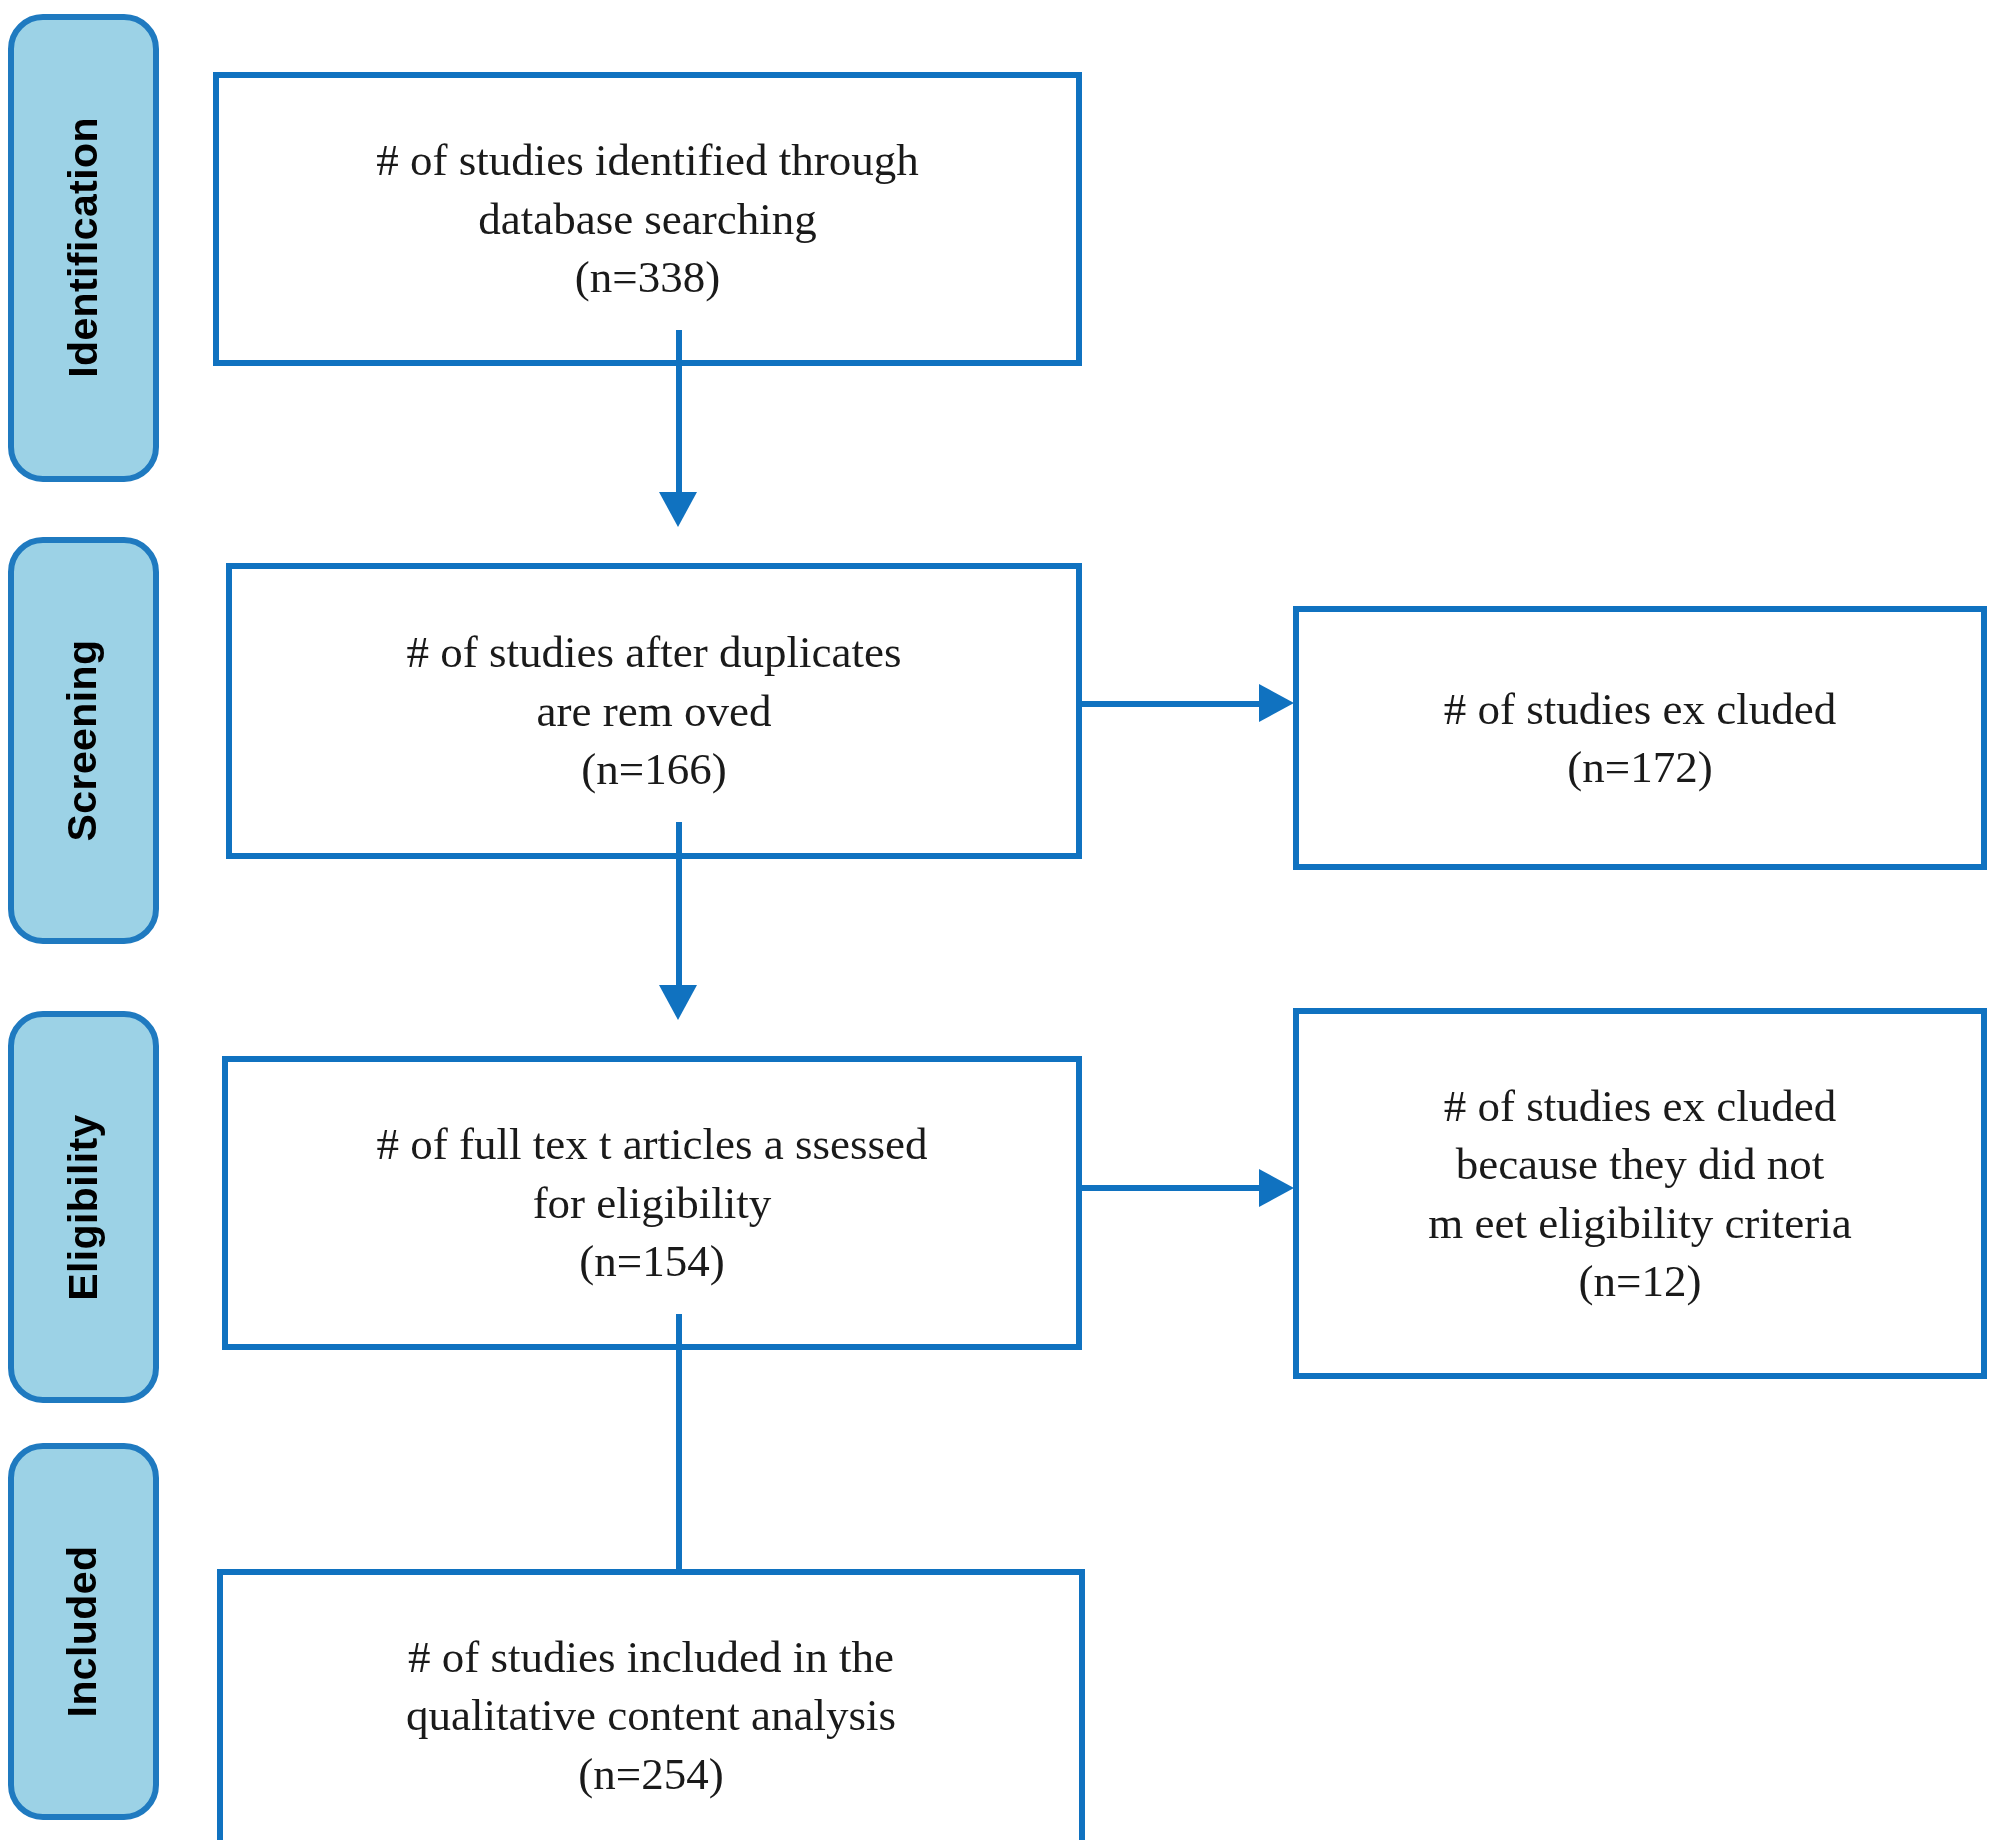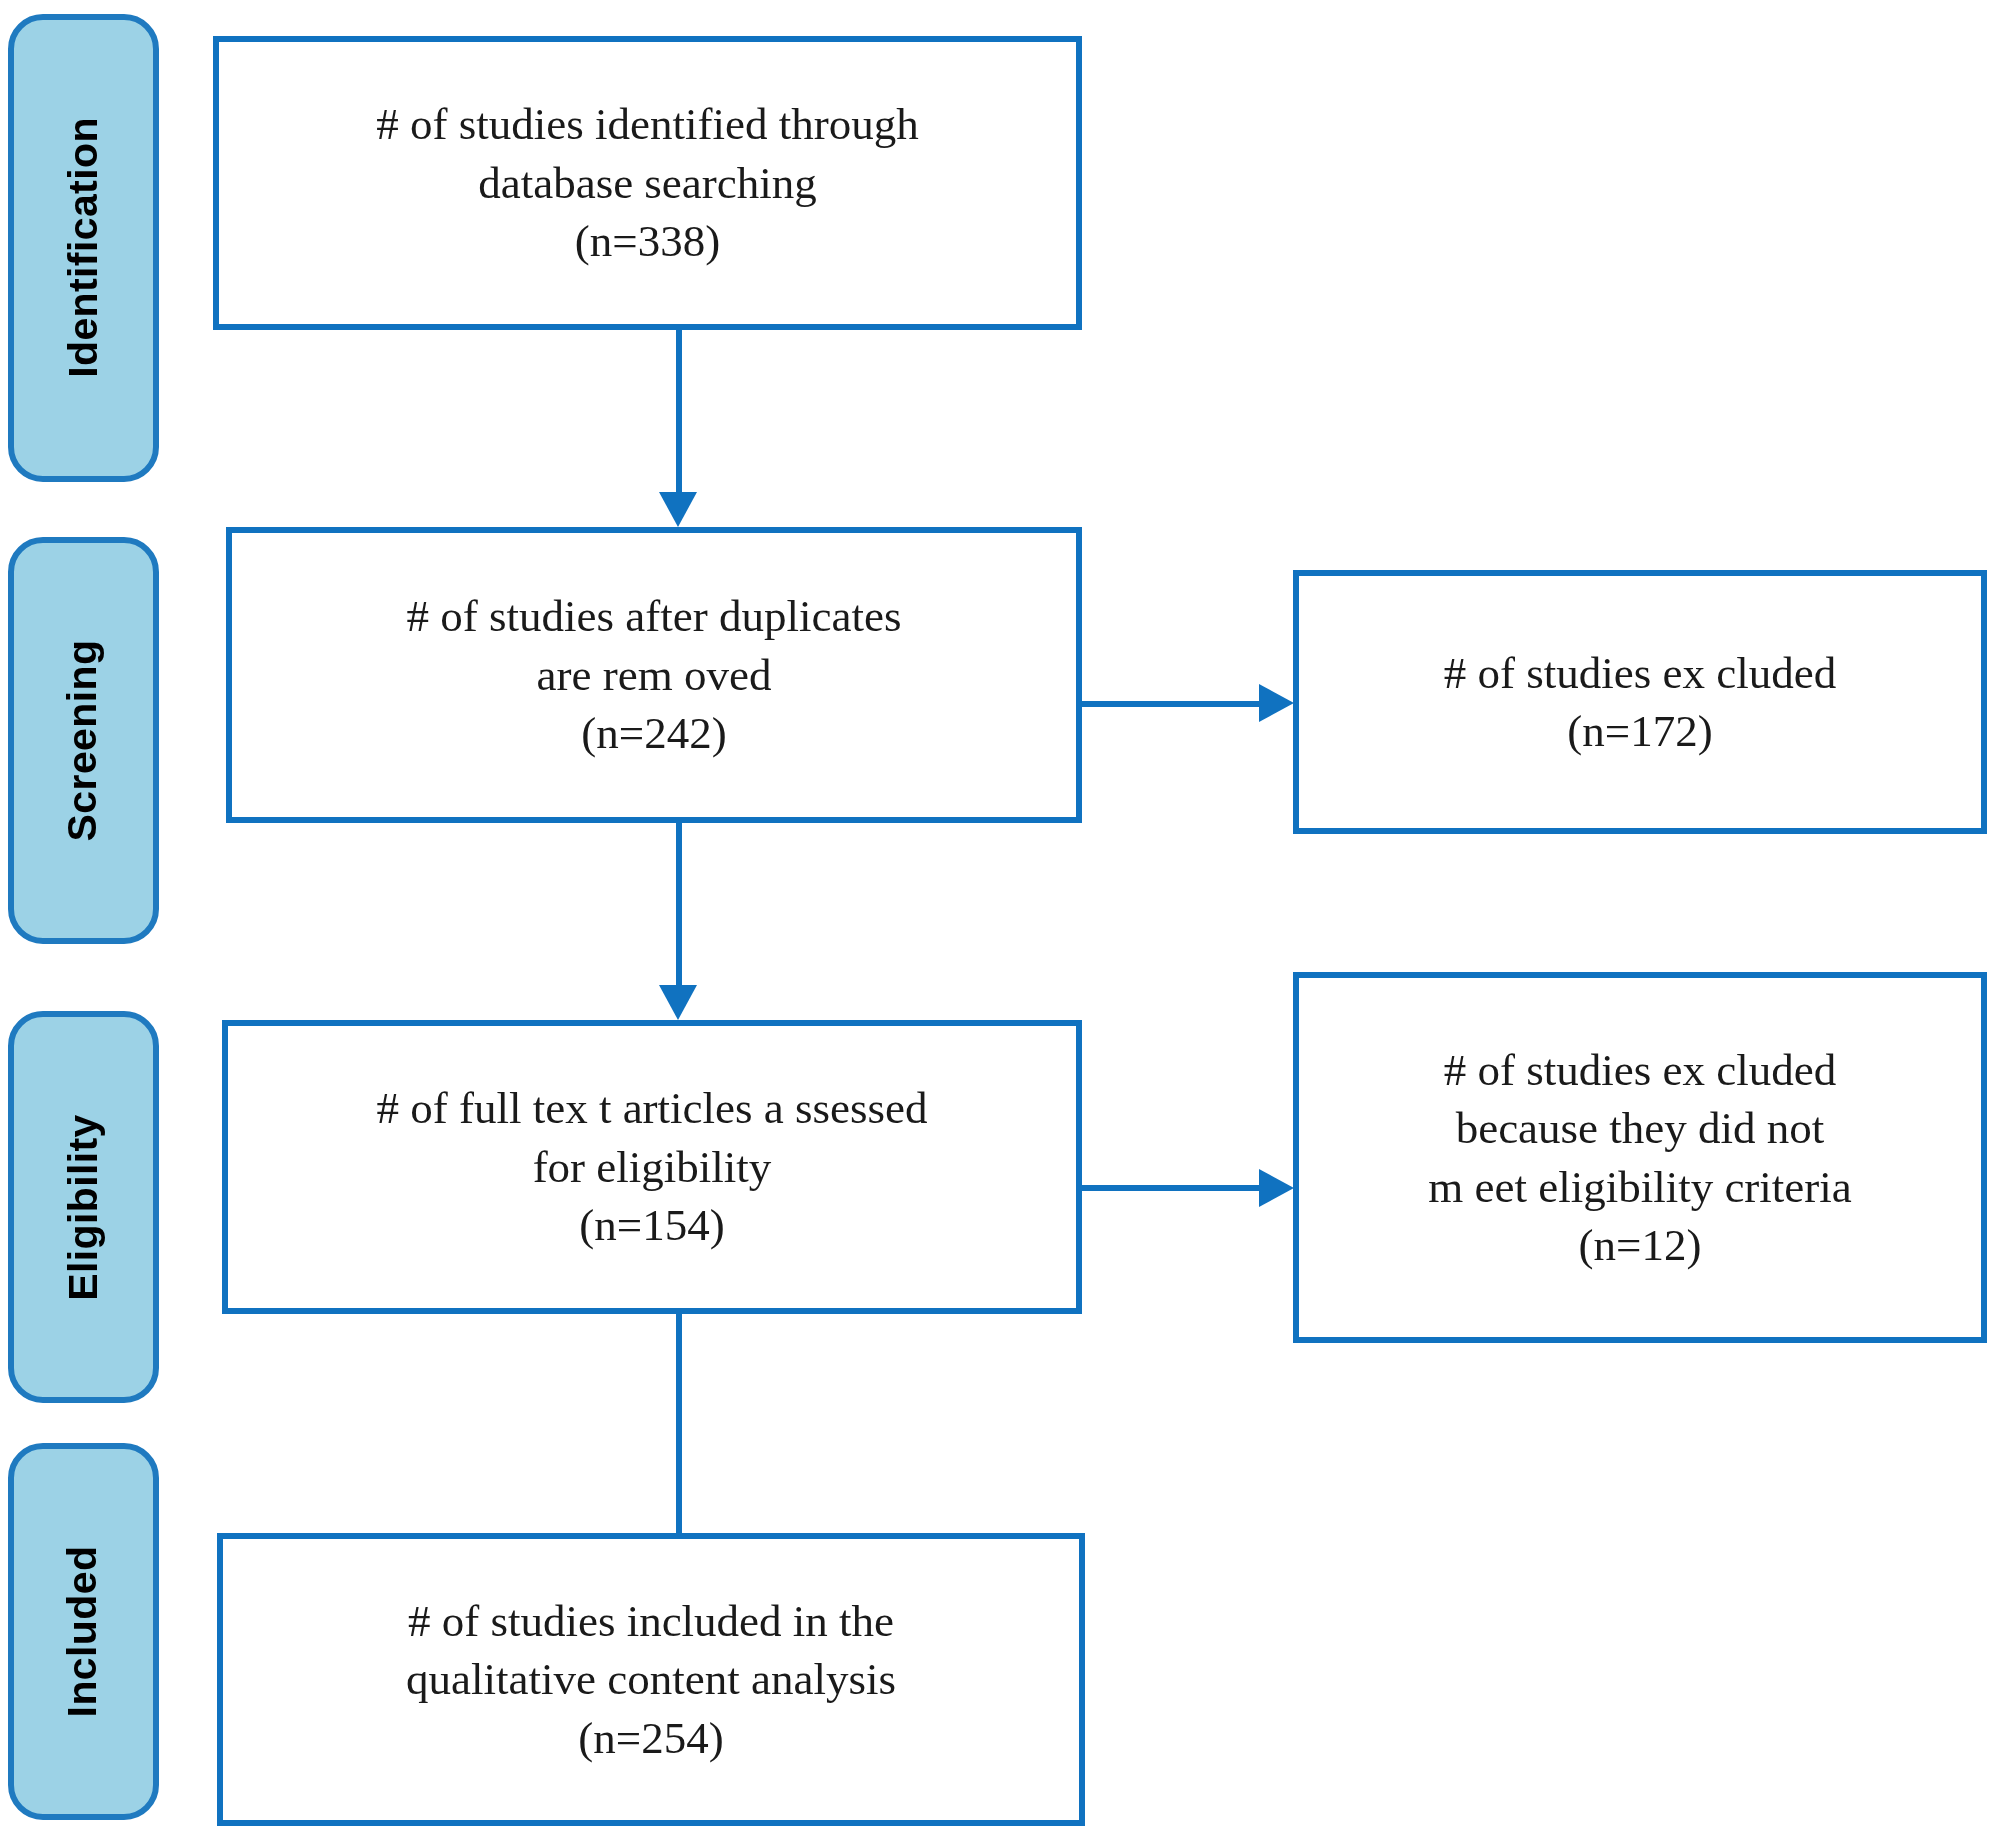--- a/index.html
+++ b/index.html
@@ -49,6 +49,7 @@
     align-items: center;
     justify-content: center;
     padding: 7.5px 16.6px;
+    margin-top: 36px;
   }
   .flow-box-text {
     text-align: center;

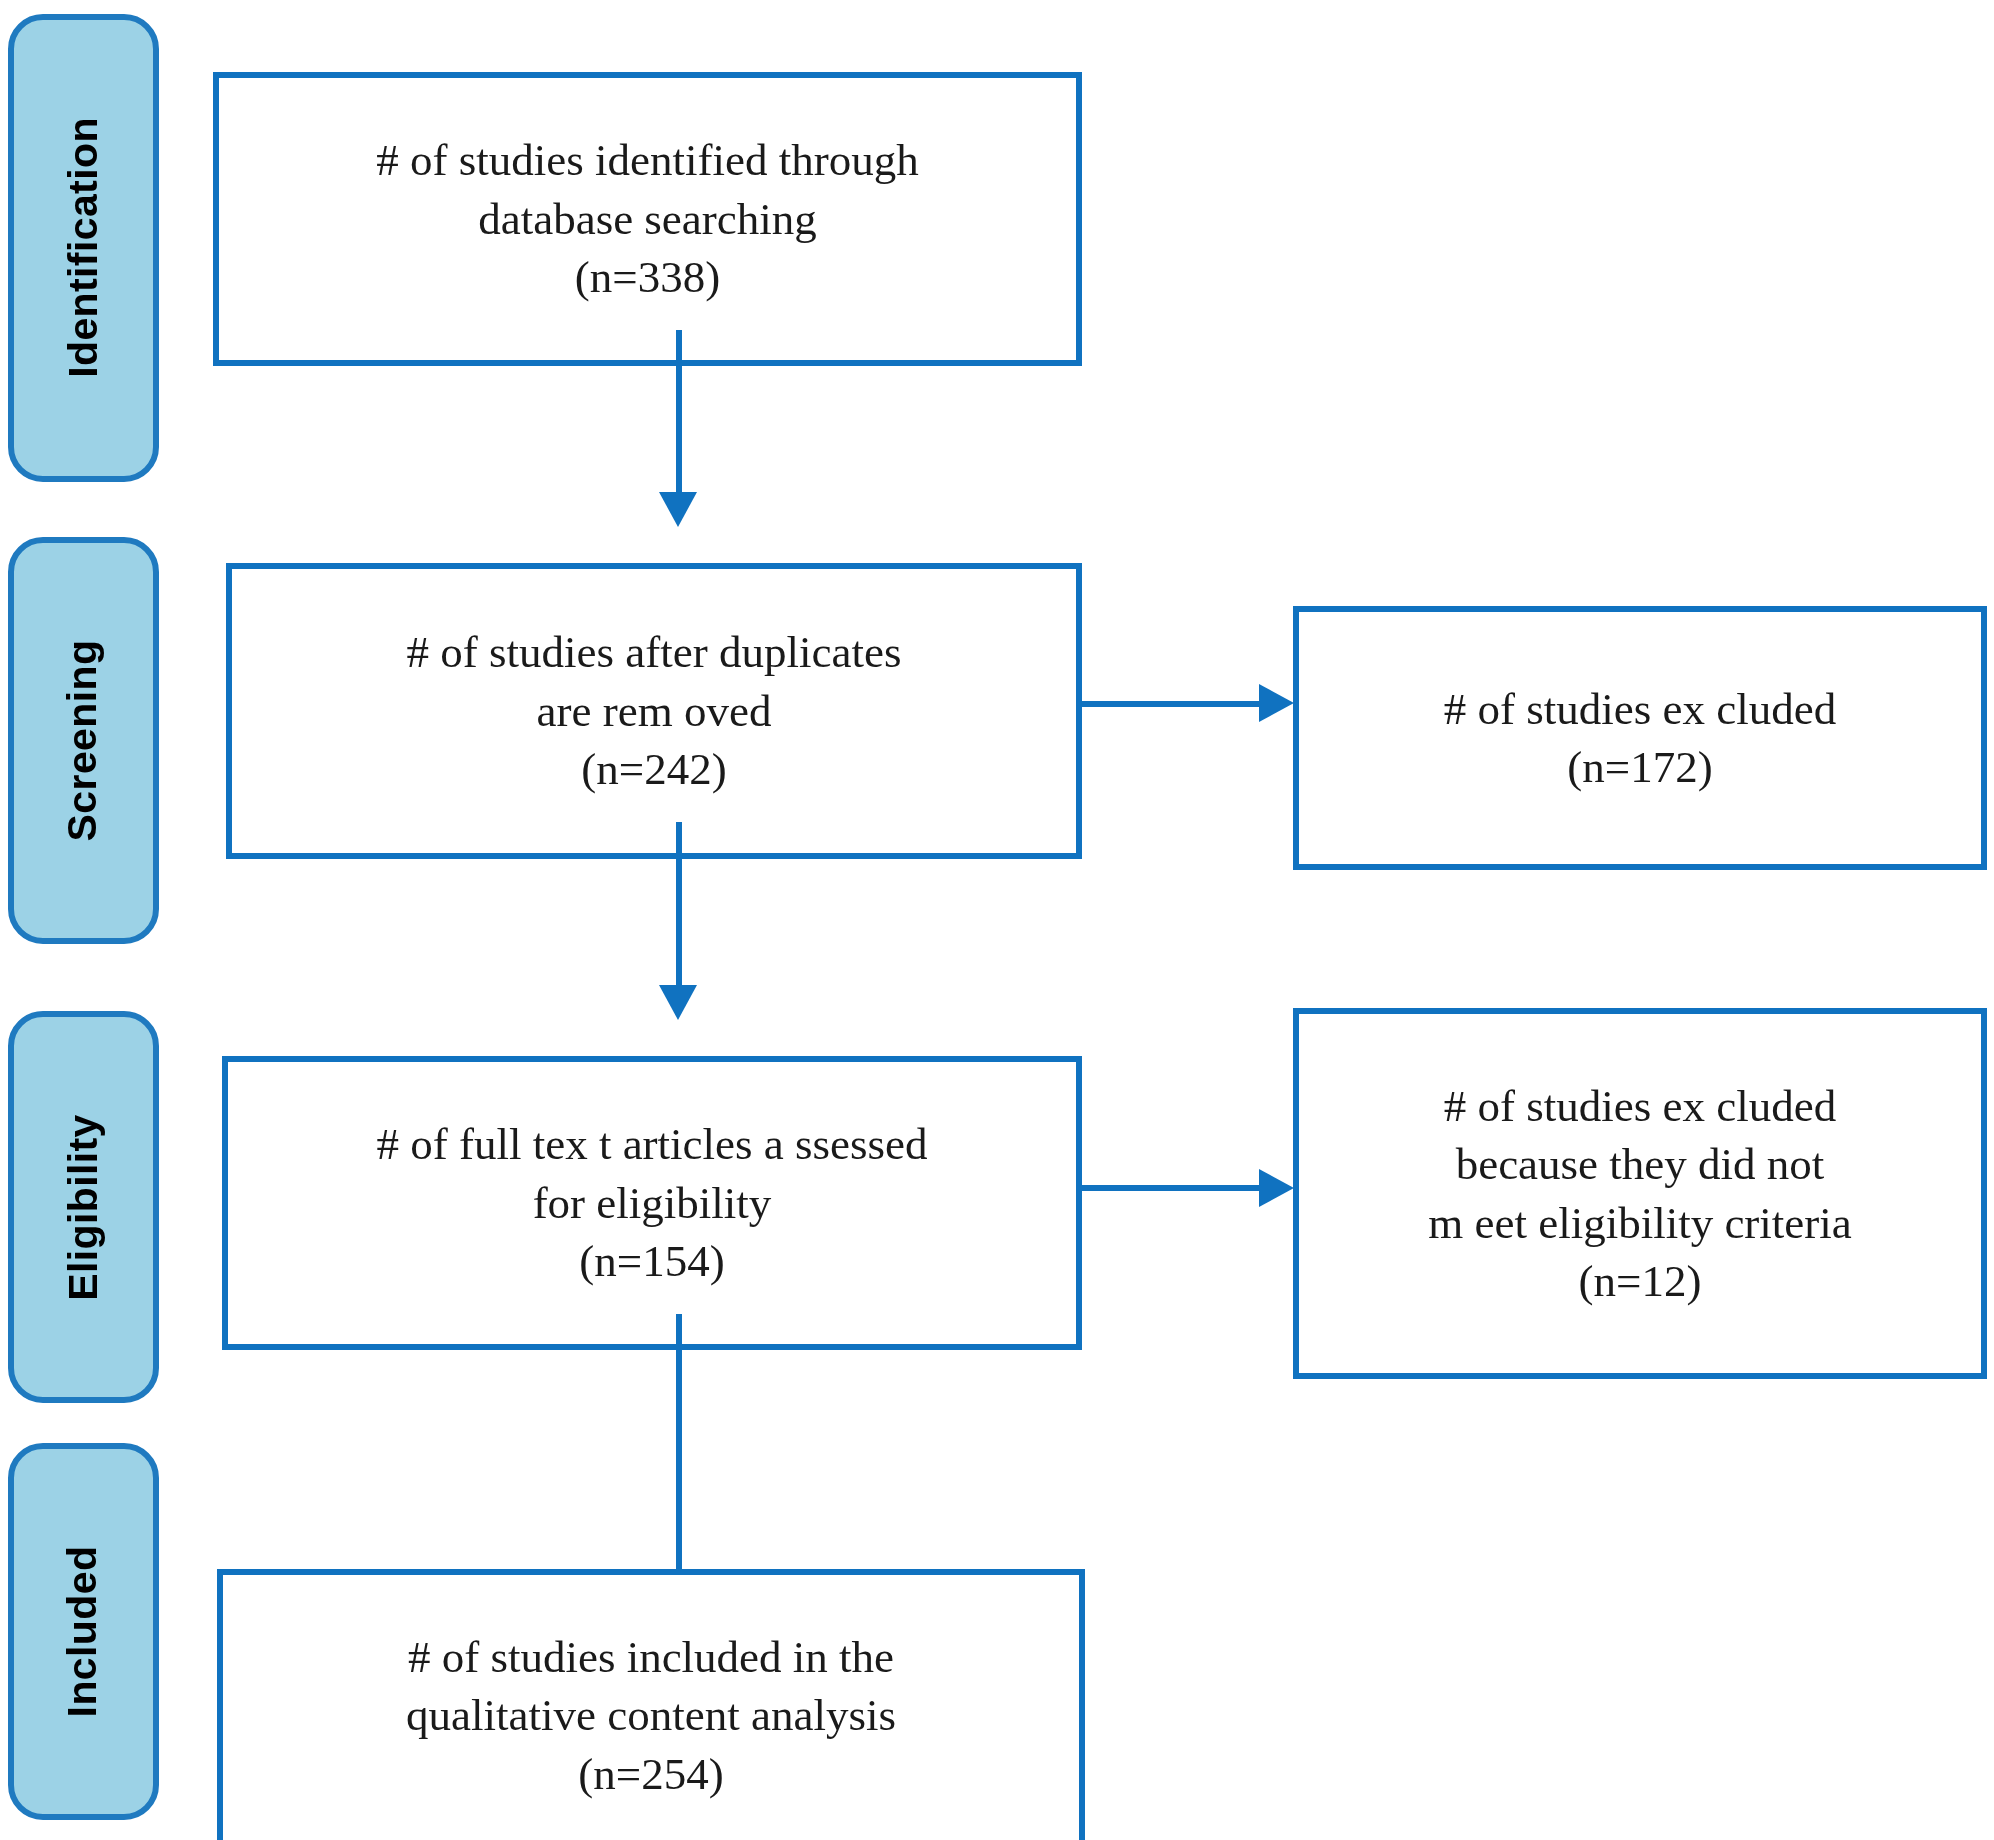--- a/index.html
+++ b/index.html
@@ -127,7 +127,7 @@
   <div class="flow-box" style="left:226px; top:527px; width:856px; height:296px;">
     <div class="flow-box-text"># of studies after duplicates
 are rem oved
-(n=242)</div>
+(n=166)</div>
   </div>
 
   <div class="connector">

